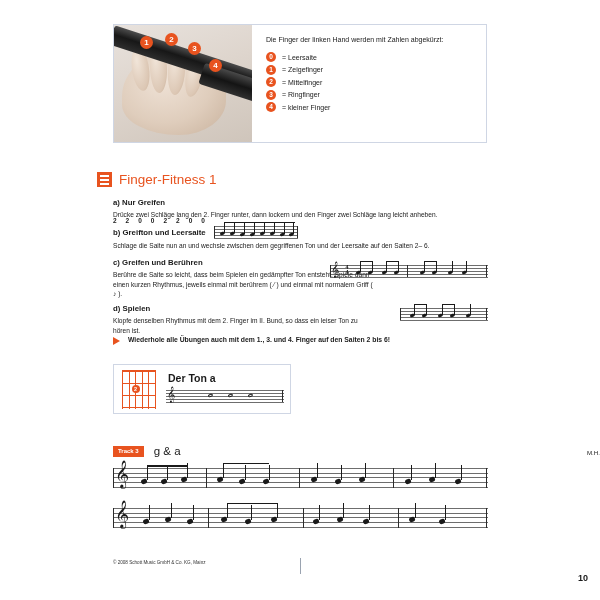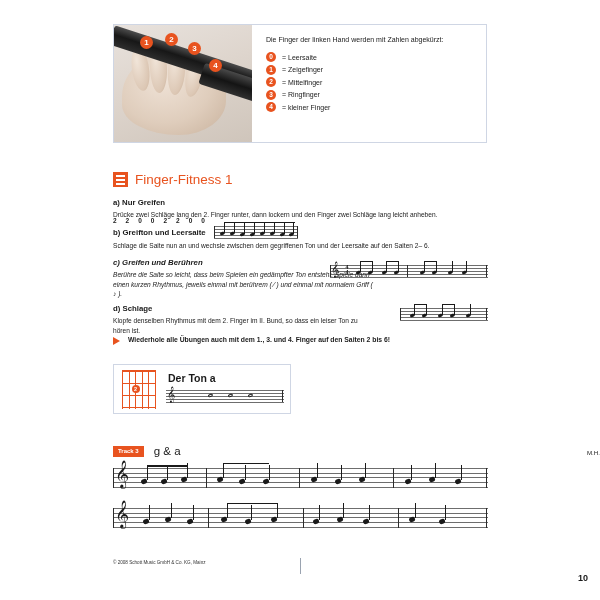--- a/index.html
+++ b/index.html
@@ -140,7 +140,7 @@
   
   .sec-head {
     position: absolute;
-    left: 113px;
+    left: 97px;
     top: 172px;
     display: flex;
     align-items: center;

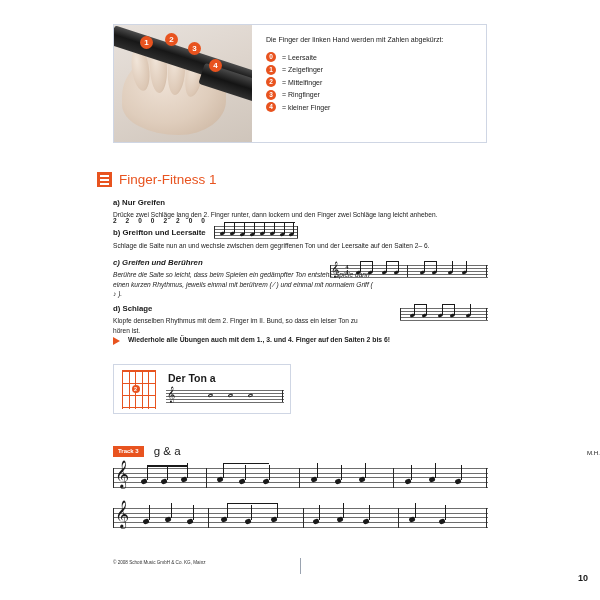--- a/index.html
+++ b/index.html
@@ -532,7 +532,7 @@
     <p class="ex-body wide">Drücke zwei Schläge lang den 2. Finger runter, dann lockern und den Finger zwei Schläge lang leicht anheben.</p>
   </div>
 
-  <div class="ex" style="top:258px;font-style:italic;">
+  <div class="ex" style="top:258px;">
     <div class="ex-title">c) Greifen und Berühren</div>
     <p class="ex-body">Berühre die Saite so leicht, dass beim Spielen ein gedämpfter Ton entsteht. Spiele dann einen kurzen Rhythmus, jeweils einmal mit berührem ( ⁄ ) und einmal mit normalem Griff ( ♪ ).</p>
   </div>

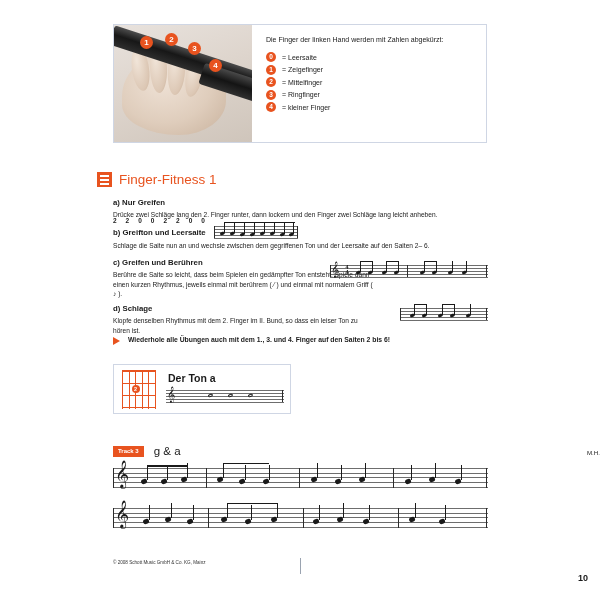--- a/index.html
+++ b/index.html
@@ -568,7 +568,7 @@
   </div>
 
   <div class="ex" style="top:304px;">
-    <div class="ex-title">d) Schlage</div>
+    <div class="ex-title">d) Spielen</div>
     <p class="ex-body">Klopfe denselben Rhythmus mit dem 2. Finger im II. Bund, so dass ein leiser Ton zu hören ist.</p>
   </div>
 

